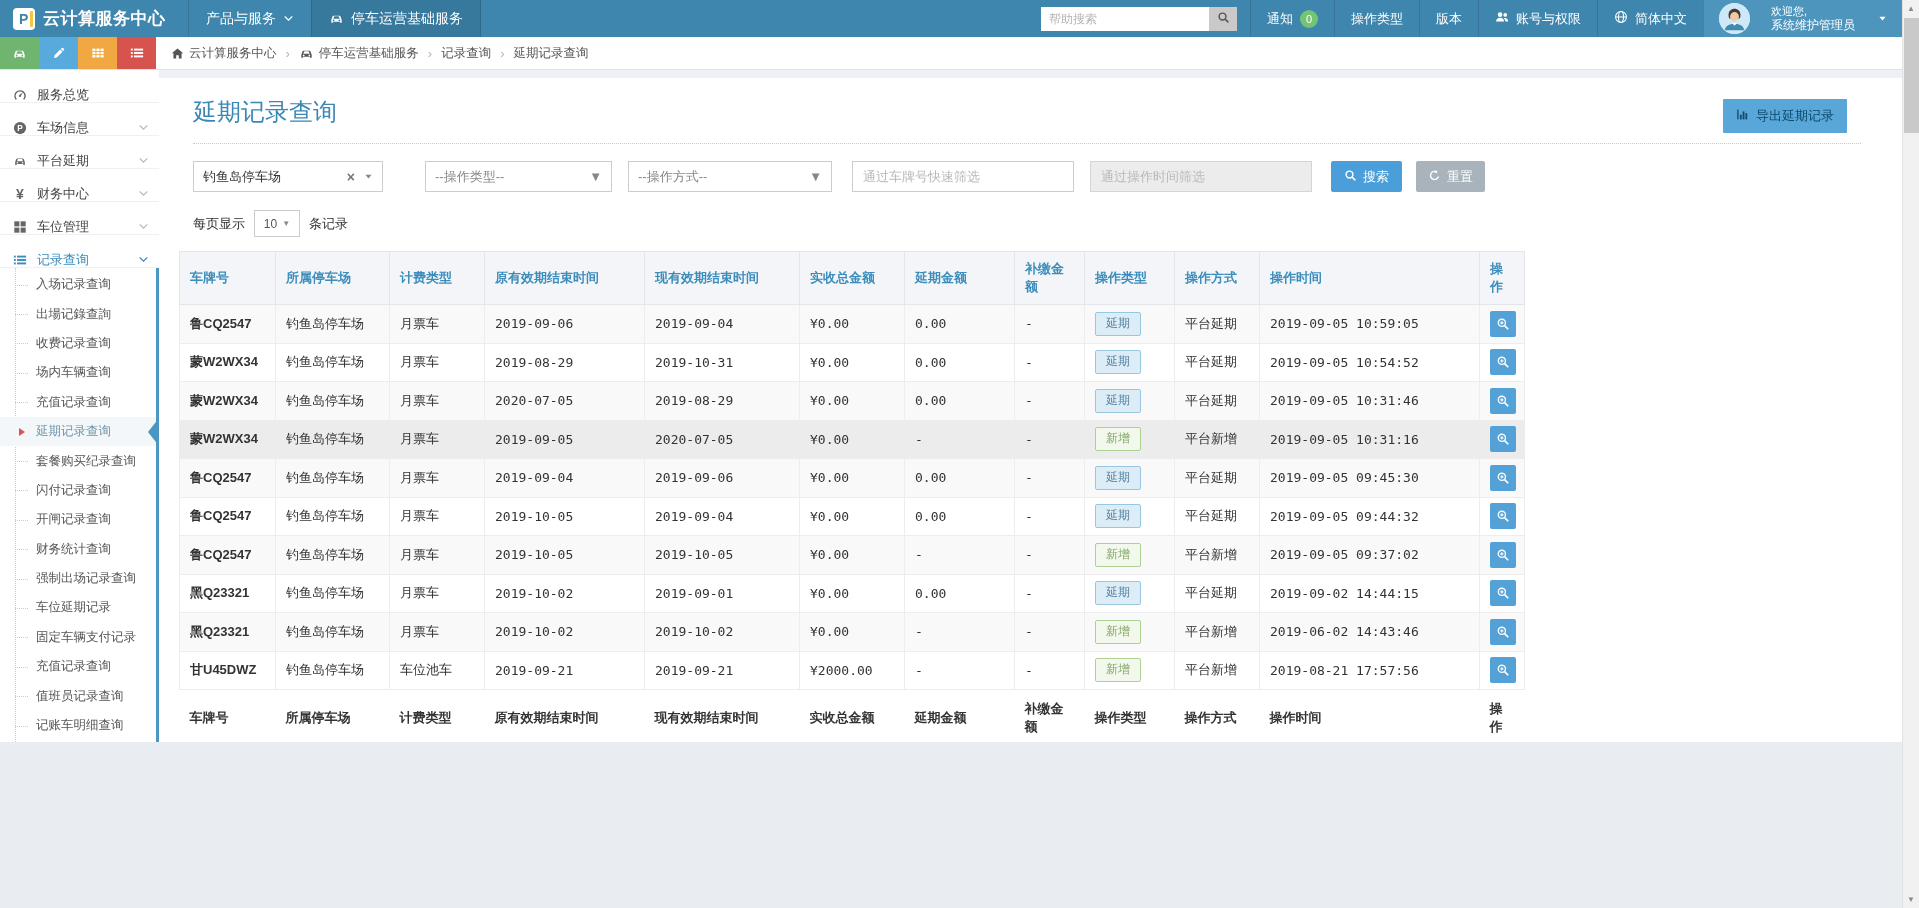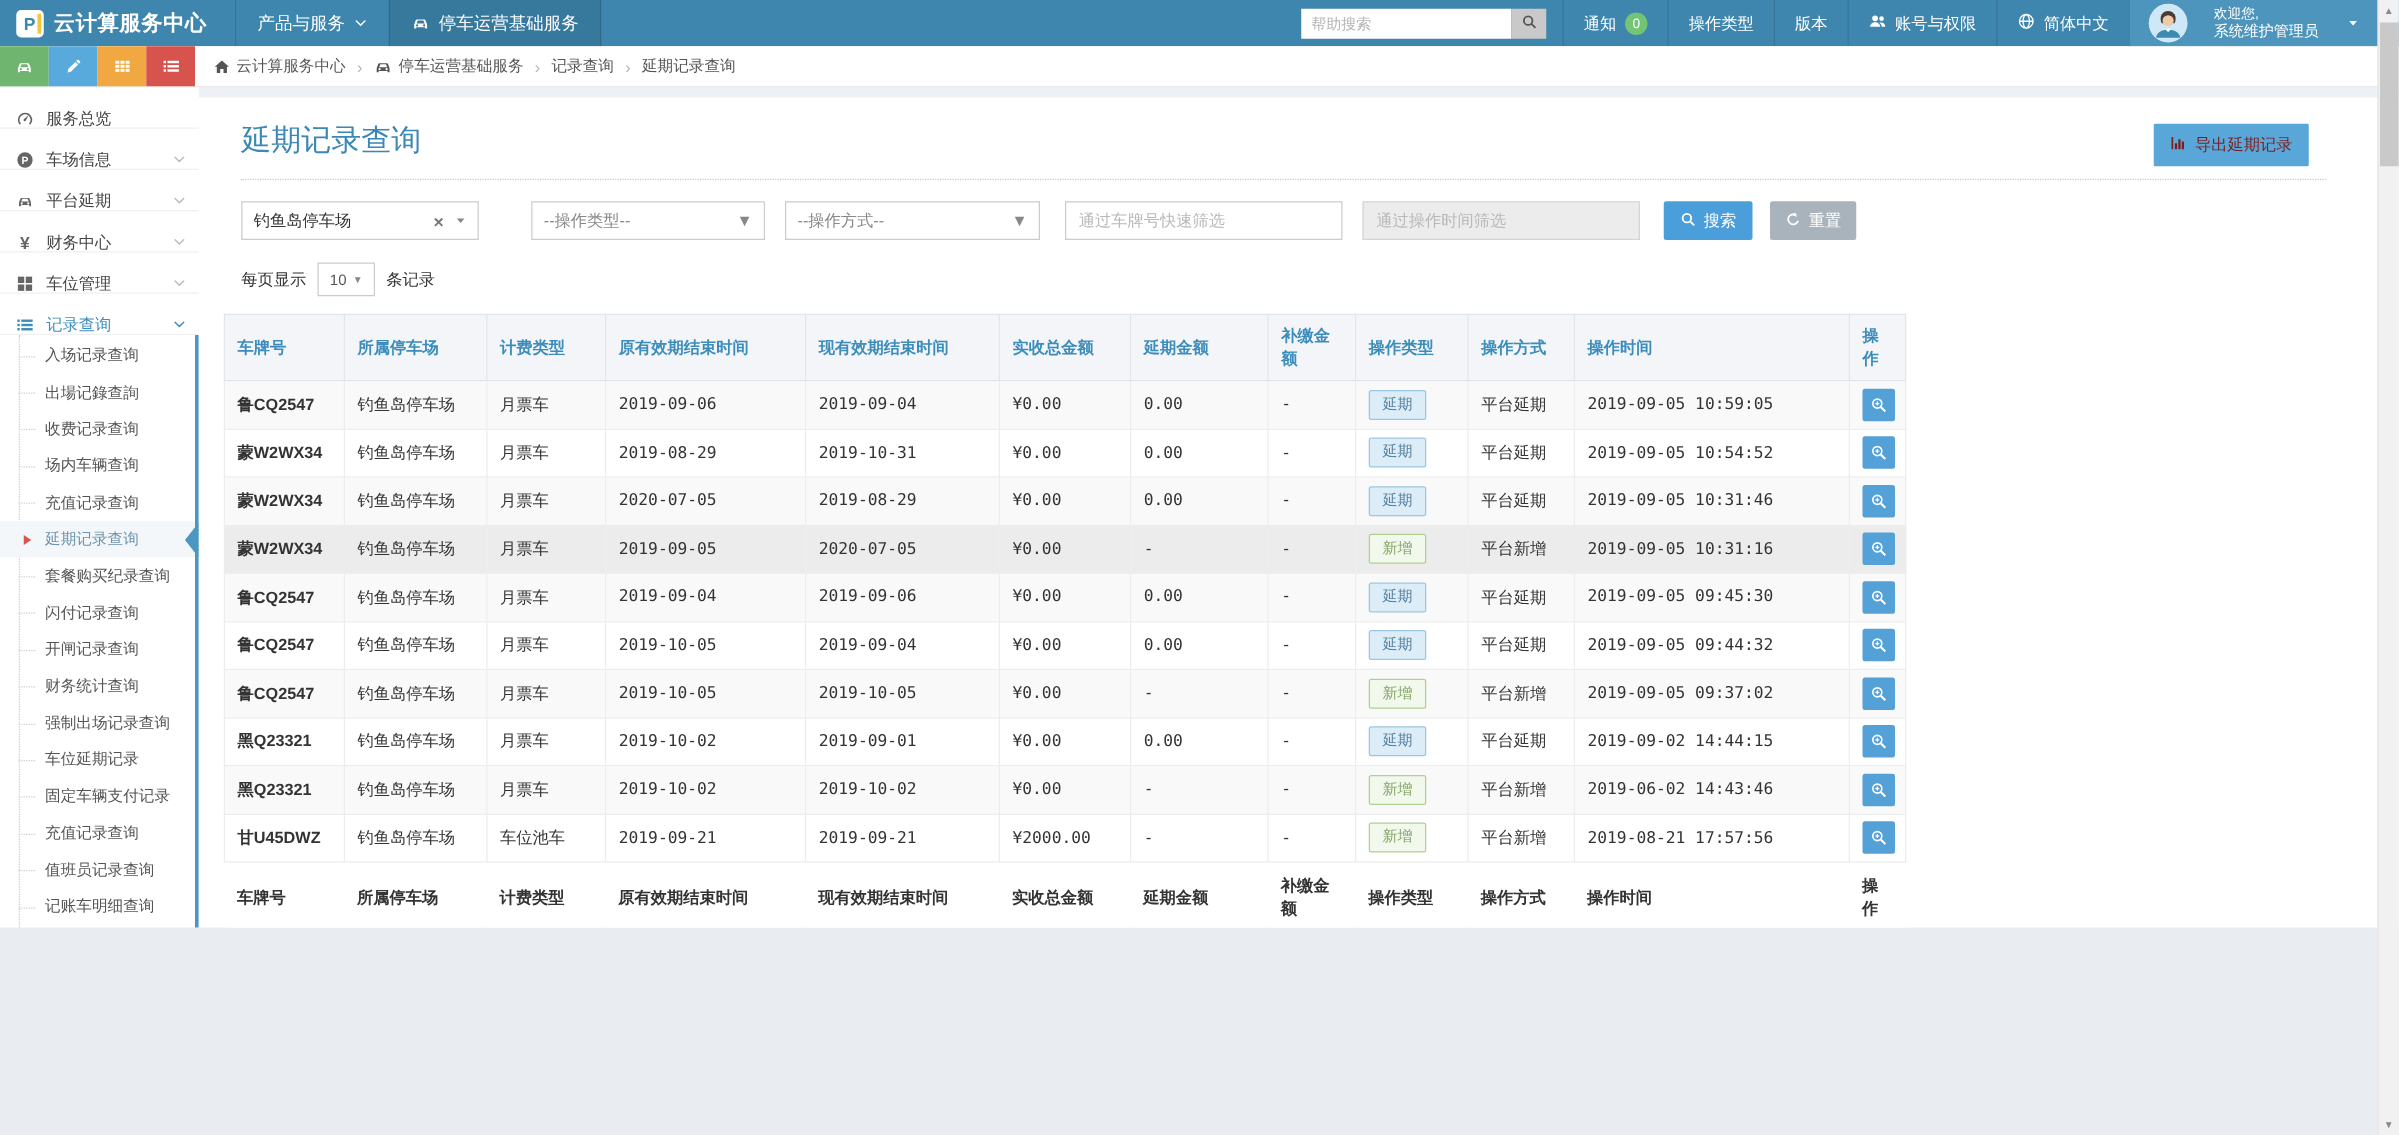--- a/index.html
+++ b/index.html
@@ -60,7 +60,7 @@
   .main { flex:1; padding-top:8px; }
   .content-box { background:#fff; height:664px; position:relative; padding-top:18px; overflow:hidden; }
   .page-title { margin-left:34px; font-size:24px; font-weight:500; color:#3b87b5; }
-  .btn-export { position:absolute; top:21px; right:72px; background:#58a7d8; border:none; color:#7f1d1d; font-size:13px; font-family:Liberation Serif, serif; padding:8px 13px; border-radius:1px; display:flex; align-items:center; gap:7px; cursor:pointer; }
+  .btn-export { position:absolute; top:21px; right:72px; background:#58a7d8; border:none; color:#0c4a6e; font-size:13px; font-family:Liberation Serif, serif; padding:8px 13px; border-radius:1px; display:flex; align-items:center; gap:7px; cursor:pointer; }
   .dotted-divider { margin:15px 58px 0 34px; border-bottom:1px dotted #c9c9c9; }
 
   .filters { display:flex; align-items:center; margin:17px 0 0 34px; }

